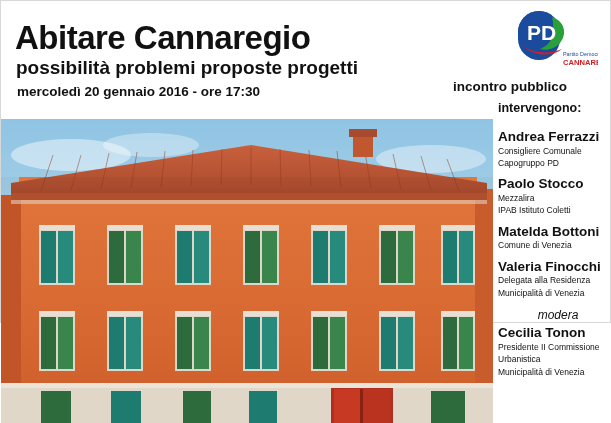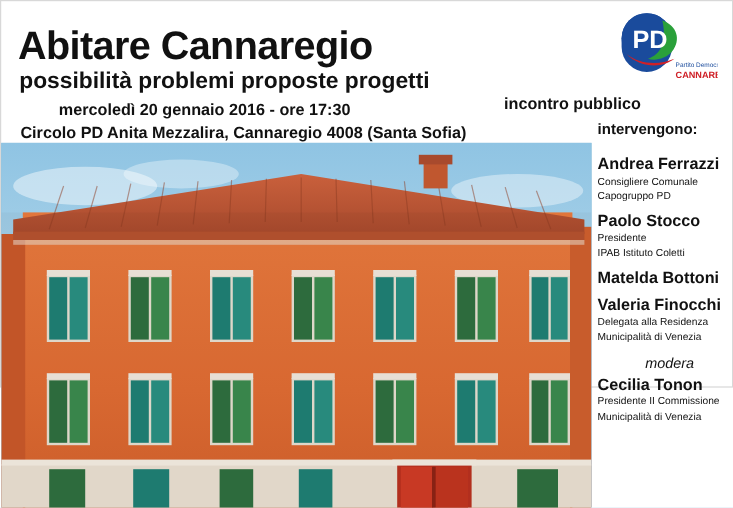--- a/index.html
+++ b/index.html
@@ -41,7 +41,6 @@
     font-size: 13.5px;
     font-weight: bold;
     color: #111111;
-    margin-left: 32px;
   }
   .venue-line {
     position: absolute;

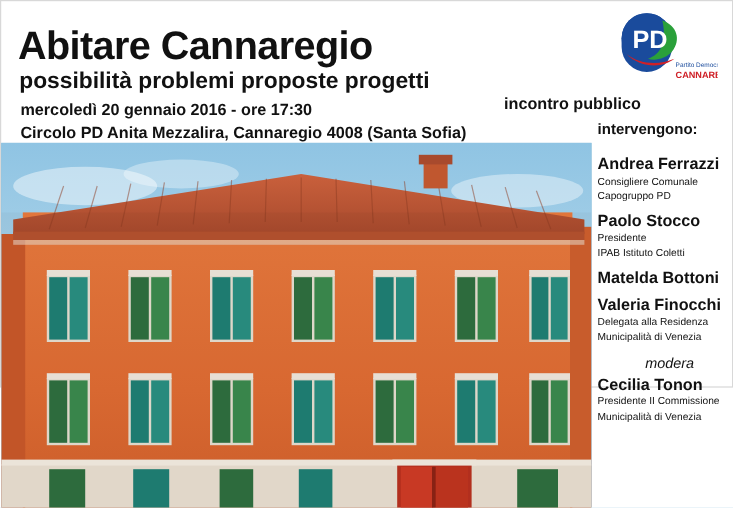--- a/index.html
+++ b/index.html
@@ -63,7 +63,7 @@
     font-size: 13.5px;
     font-weight: bold;
     color: #111111;
-    text-align: left;
+    text-align: center;
     width: 180px;
   }
   .intervengono {

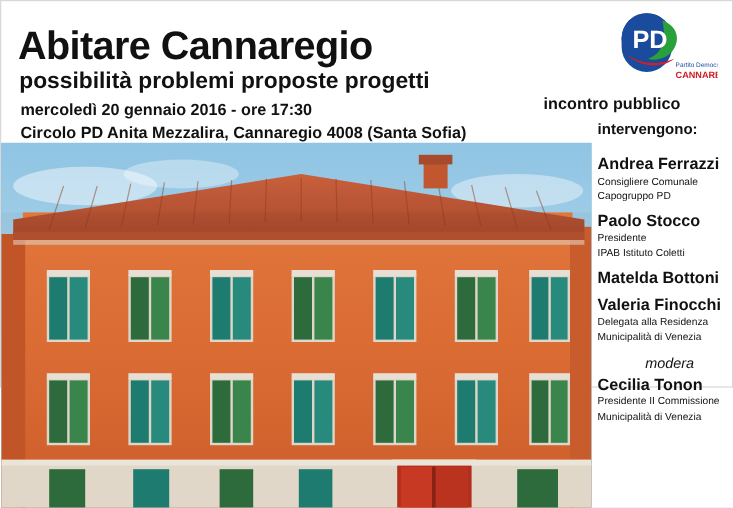--- a/index.html
+++ b/index.html
@@ -291,7 +291,6 @@
   <div class="title">Abitare Cannaregio</div>
   <div class="subtitle">possibilità problemi proposte progetti</div>
   <div class="date-line">mercoledì 20 gennaio 2016 - ore 17:30</div>
-  <div class="venue-line">Circolo PD Anita Mezzalira, Cannaregio 4008 (Santa Sofia)</div>
 
   <div class="logo">
     <svg width="92" height="62" viewBox="0 0 92 62" xmlns="http://www.w3.org/2000/svg" aria-hidden="true">

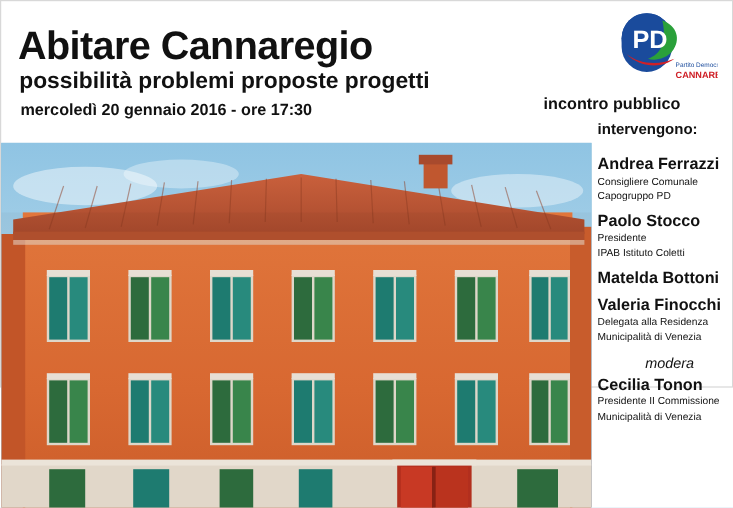--- a/index.html
+++ b/index.html
@@ -323,7 +323,7 @@
 
     <div class="speaker">
       <div class="speaker-name">Paolo Stocco</div>
-      <div class="speaker-role">Presidente</div>
+      <div class="speaker-role">Mezzalira</div>
       <div class="speaker-role">IPAB Istituto Coletti</div>
     </div>
 

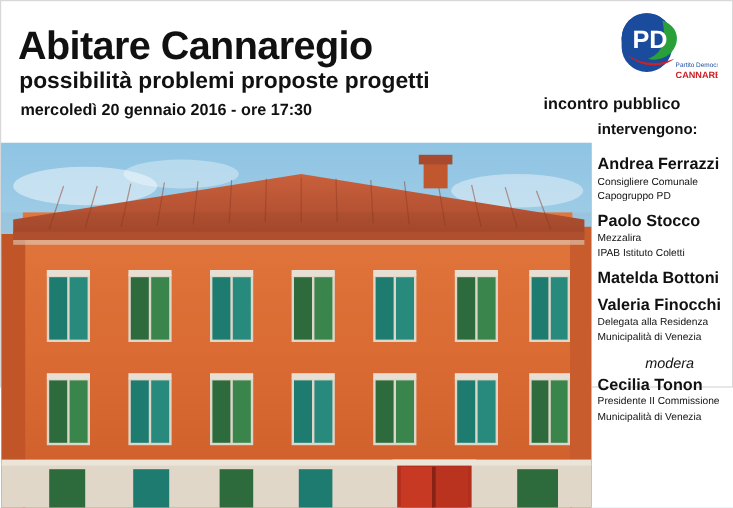--- a/index.html
+++ b/index.html
@@ -329,6 +329,7 @@
 
     <div class="speaker">
       <div class="speaker-name">Matelda Bottoni</div>
+      <div class="speaker-role">Comune di Venezia</div>
     </div>
 
     <div class="speaker">

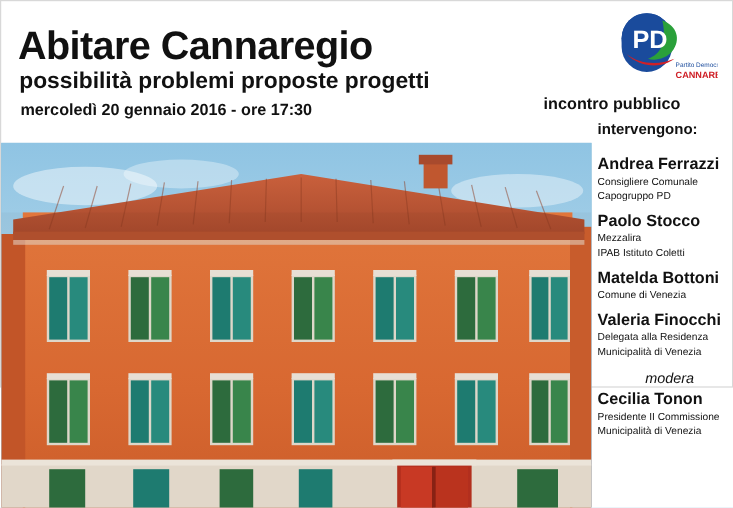--- a/index.html
+++ b/index.html
@@ -343,6 +343,7 @@
     <div class="speaker">
       <div class="speaker-name">Cecilia Tonon</div>
       <div class="speaker-role">Presidente II Commissione</div>
+      <div class="speaker-role">Urbanistica</div>
       <div class="speaker-role">Municipalità di Venezia</div>
     </div>
 

